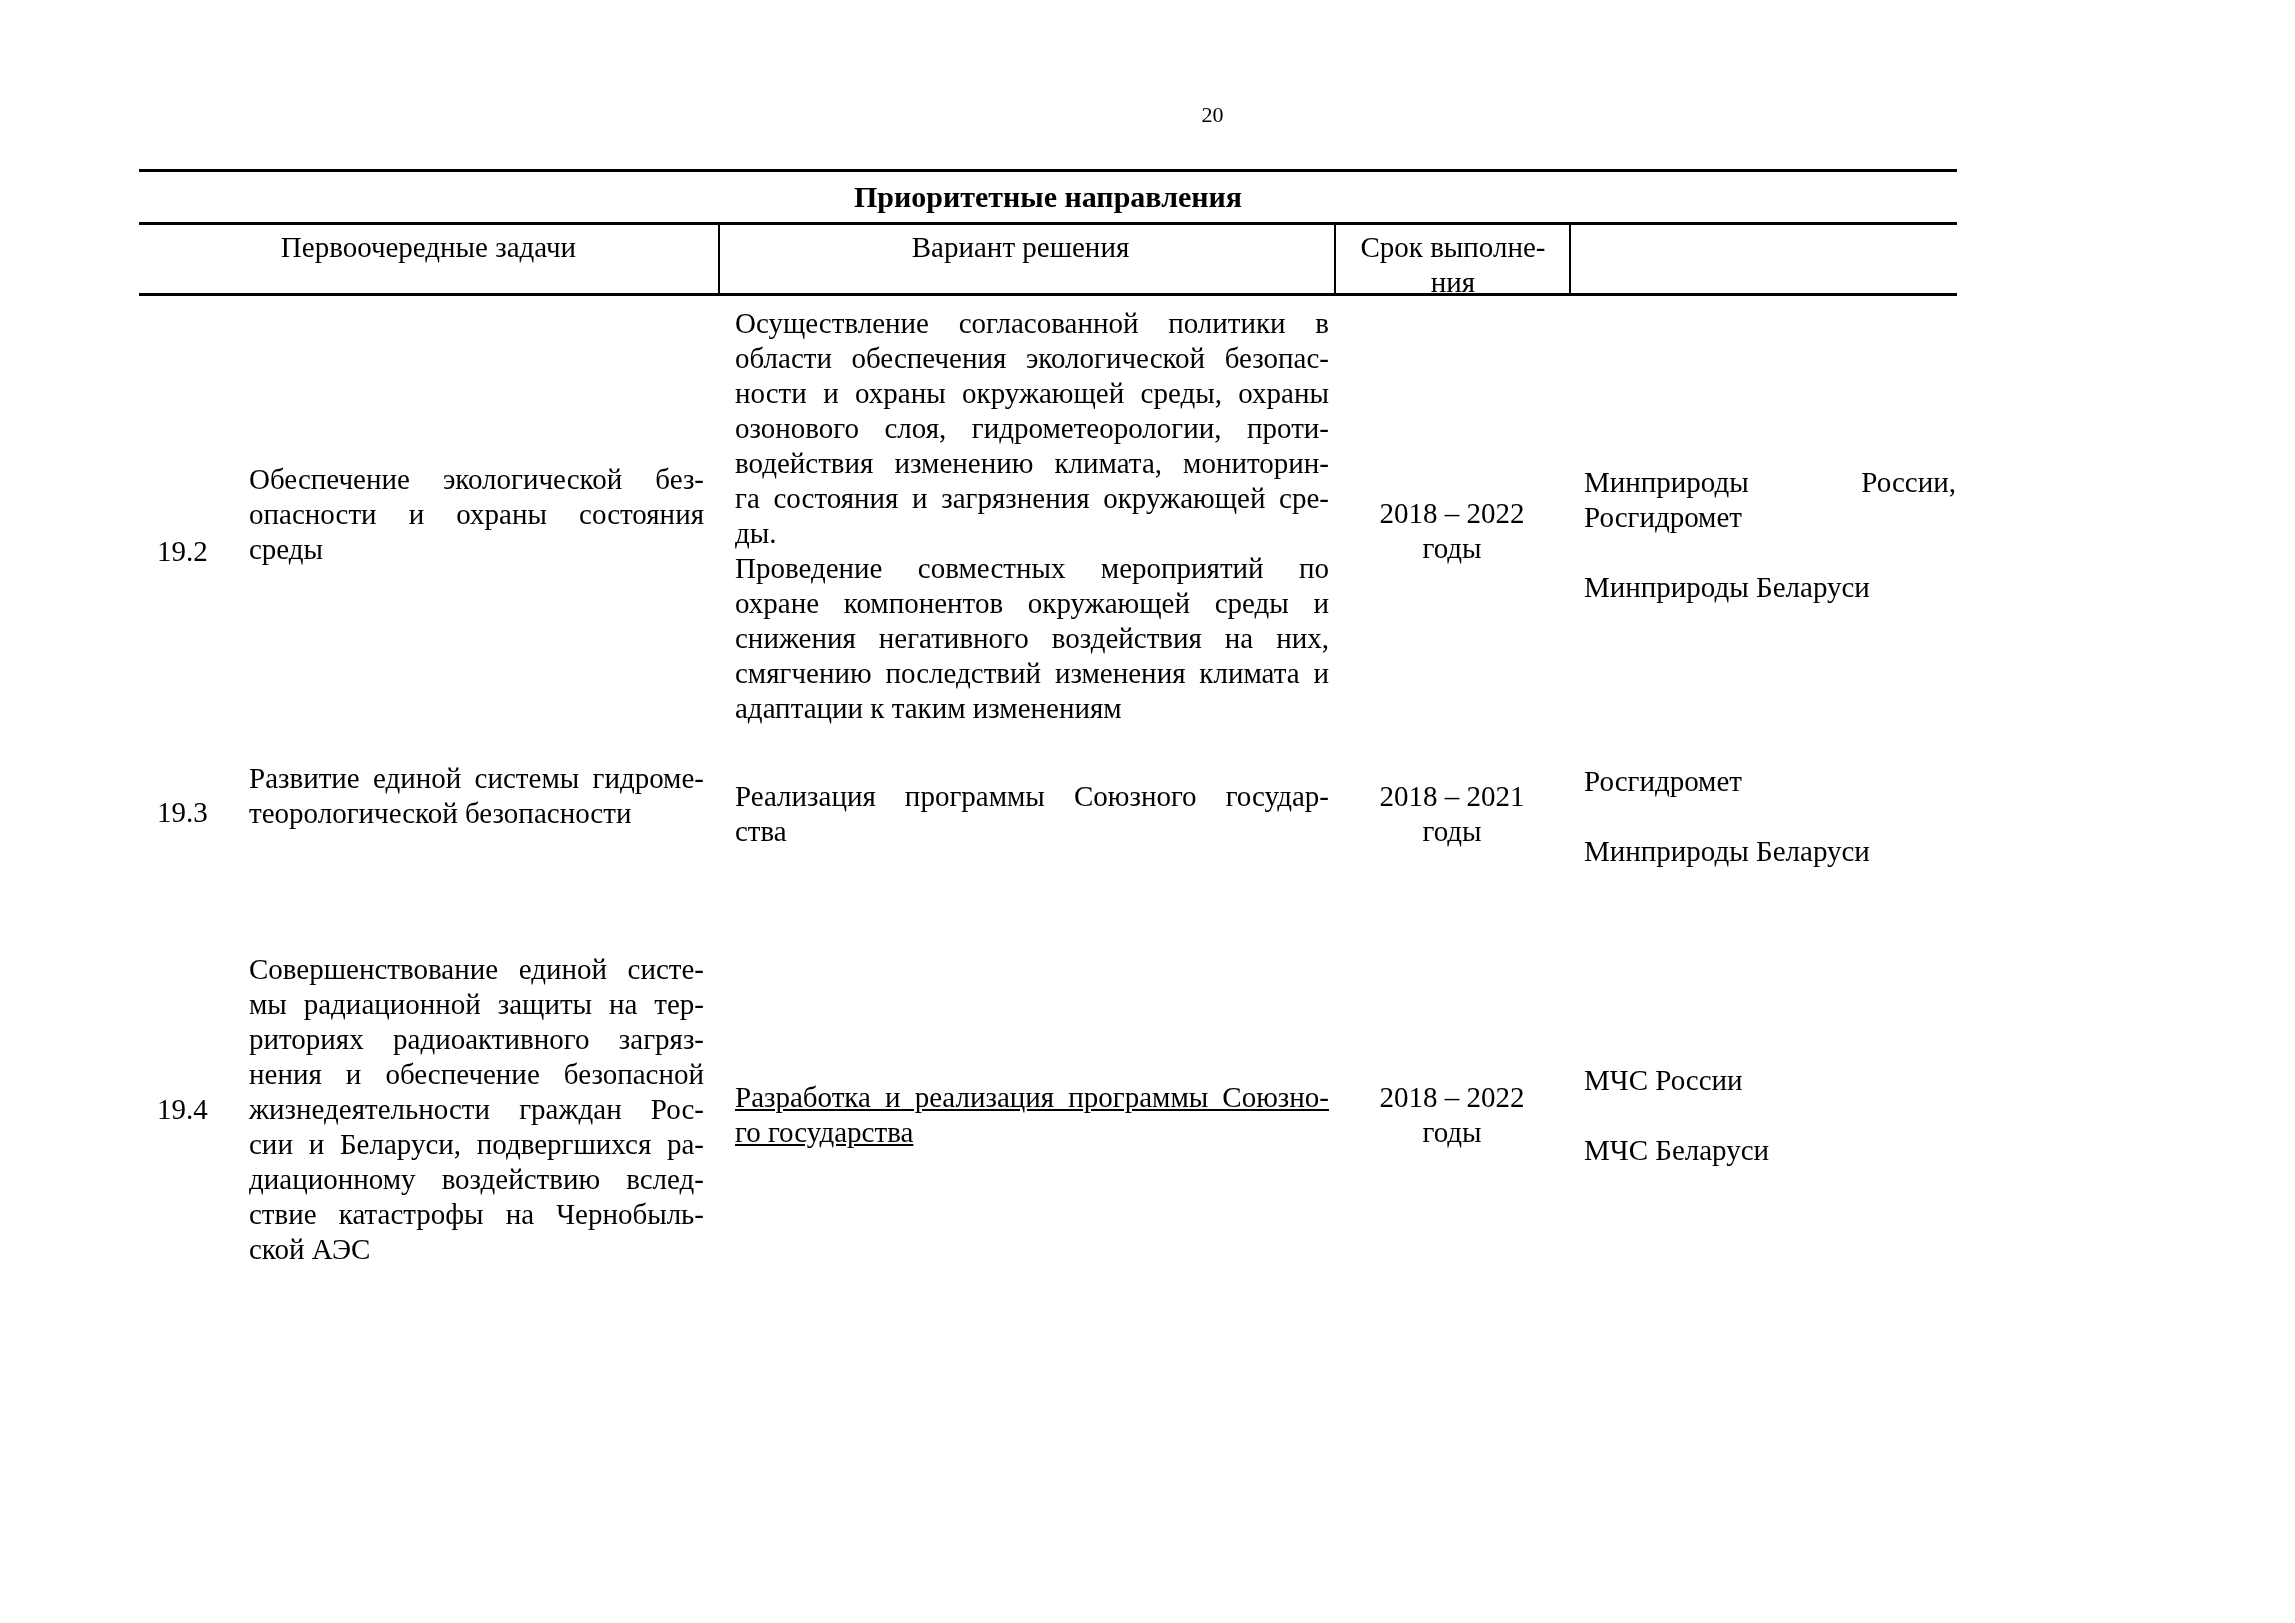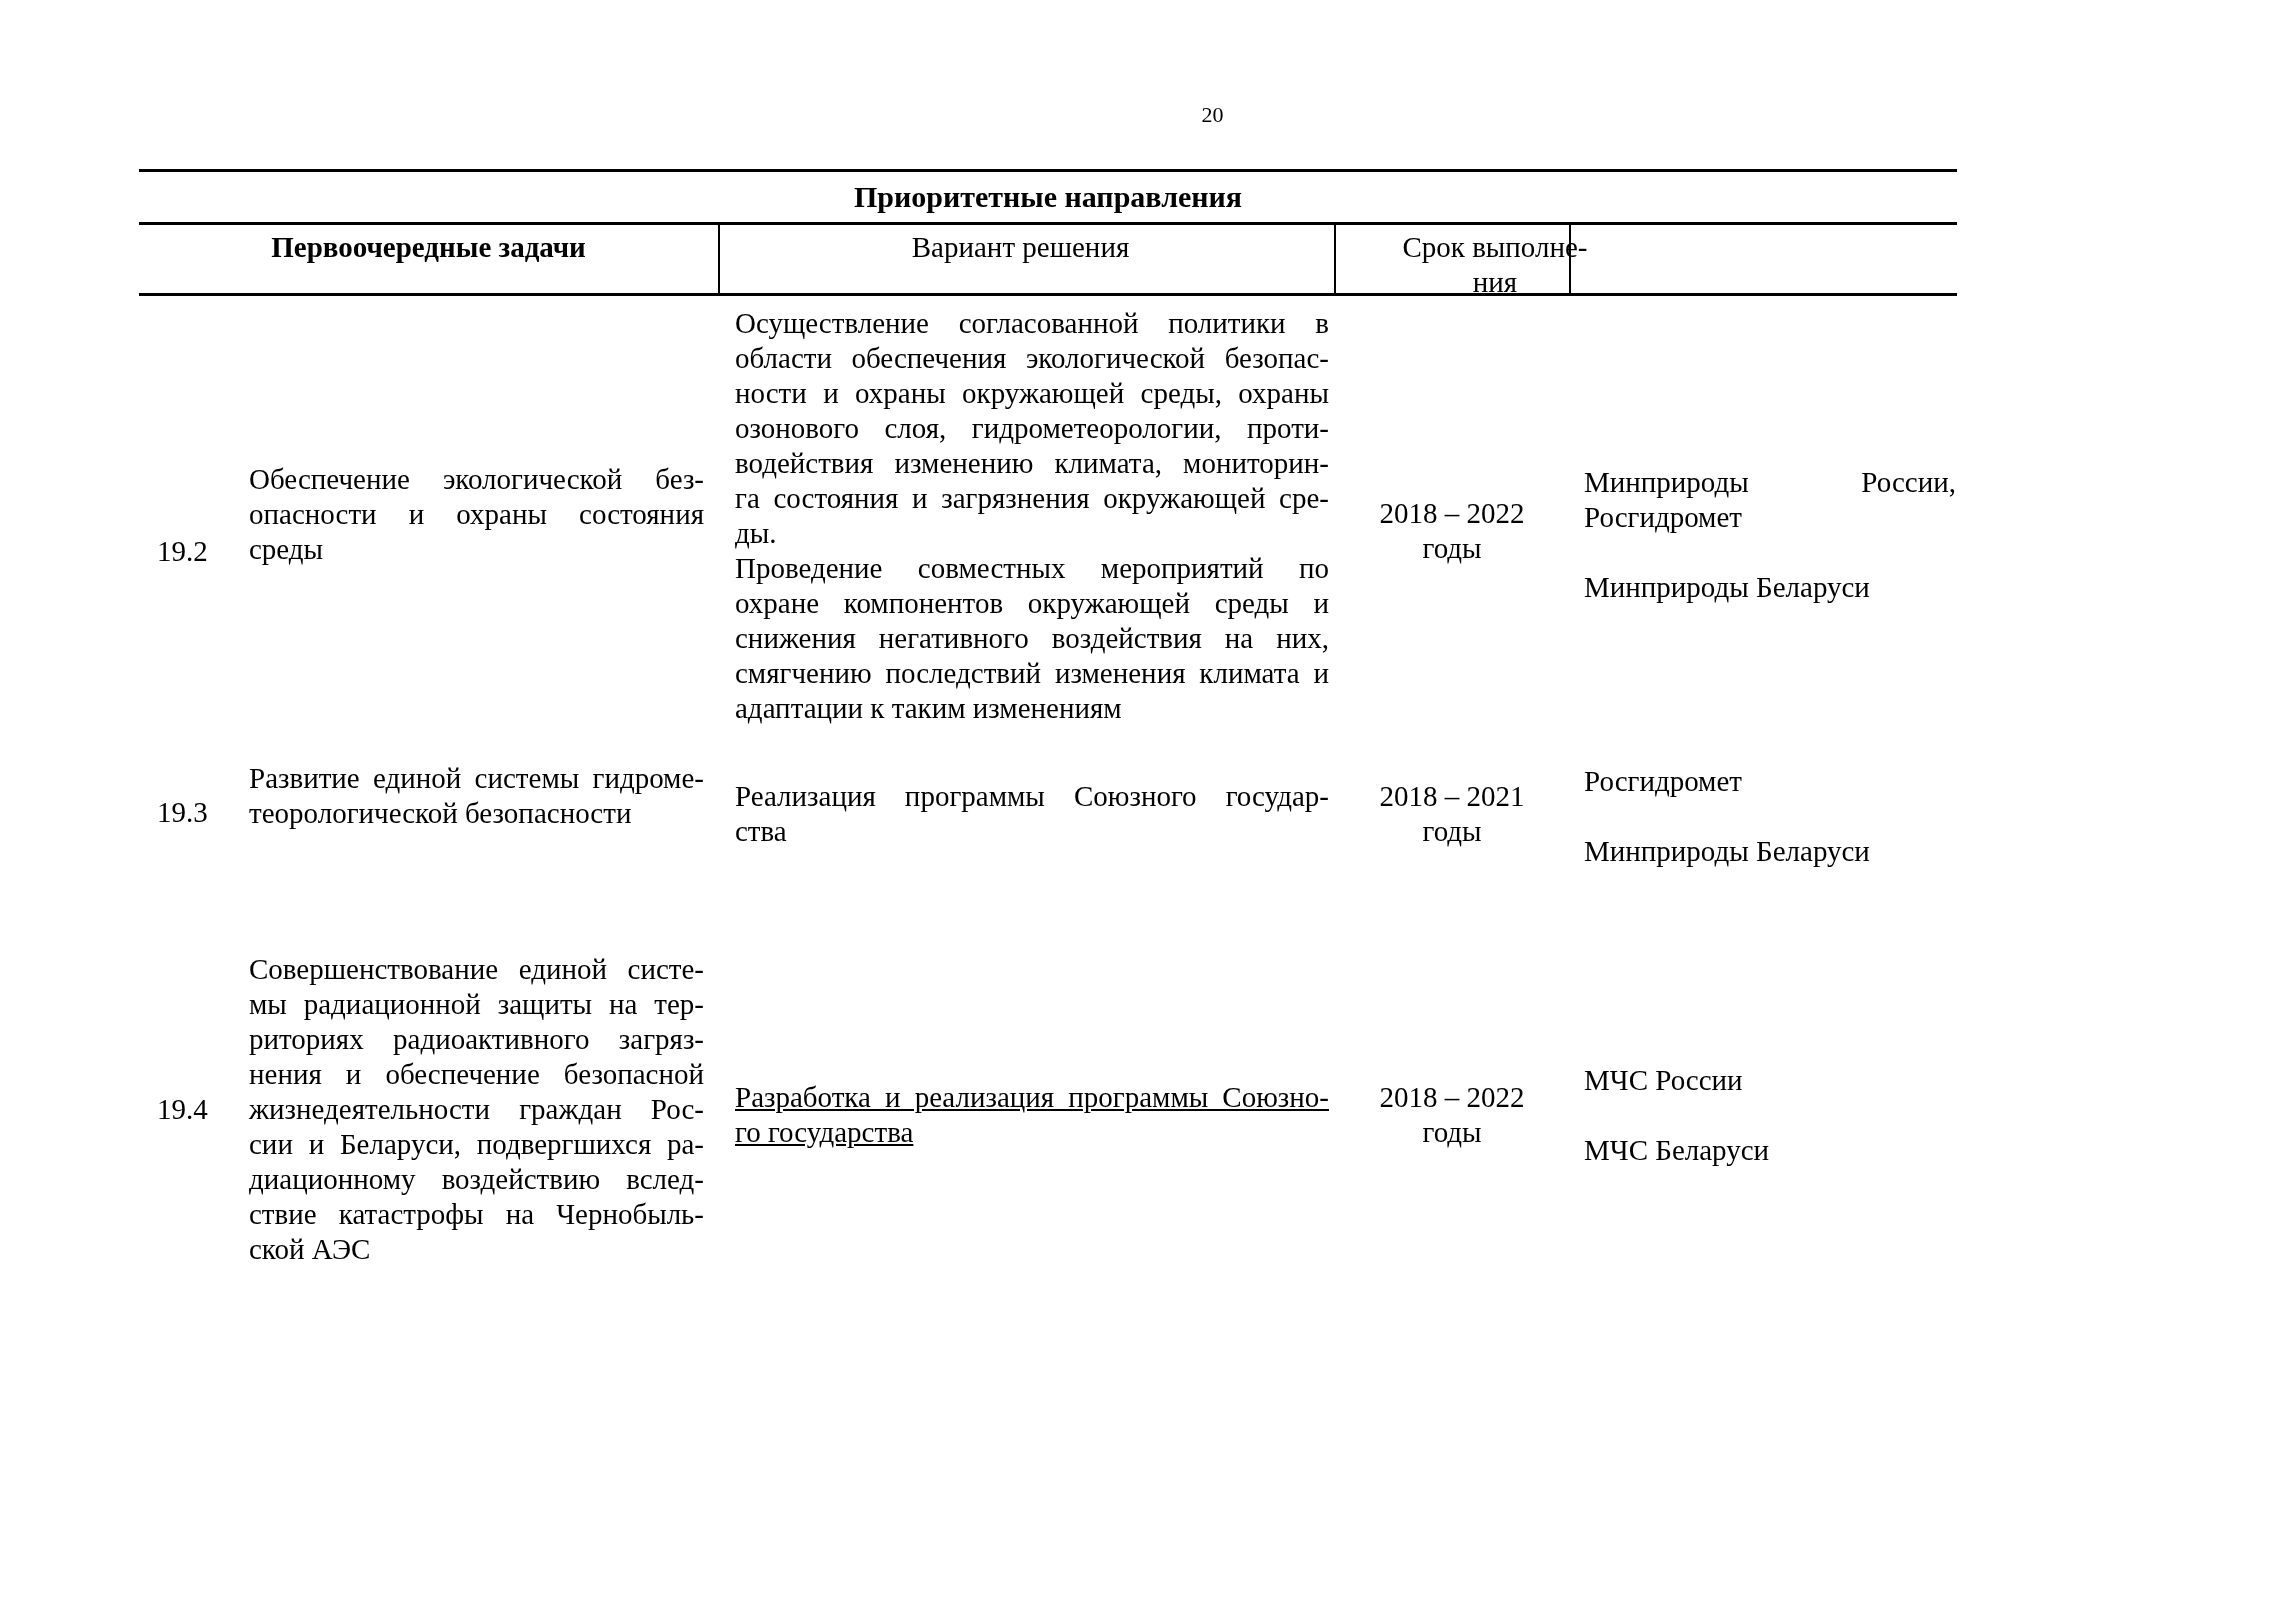--- a/index.html
+++ b/index.html
@@ -49,7 +49,7 @@
 
   <div class="title">Приоритетные направления</div>
 
-  <div class="cell center-lines hdr" style="left:139px;top:225px;width:579px;font-weight:bold;">
+  <div class="cell center-lines hdr" style="left:139px;top:225px;width:579px;">
       <div class="ln">Первоочередные задачи</div>
     </div>
   <div class="cell center-lines hdr" style="left:720px;top:225px;width:601px;">

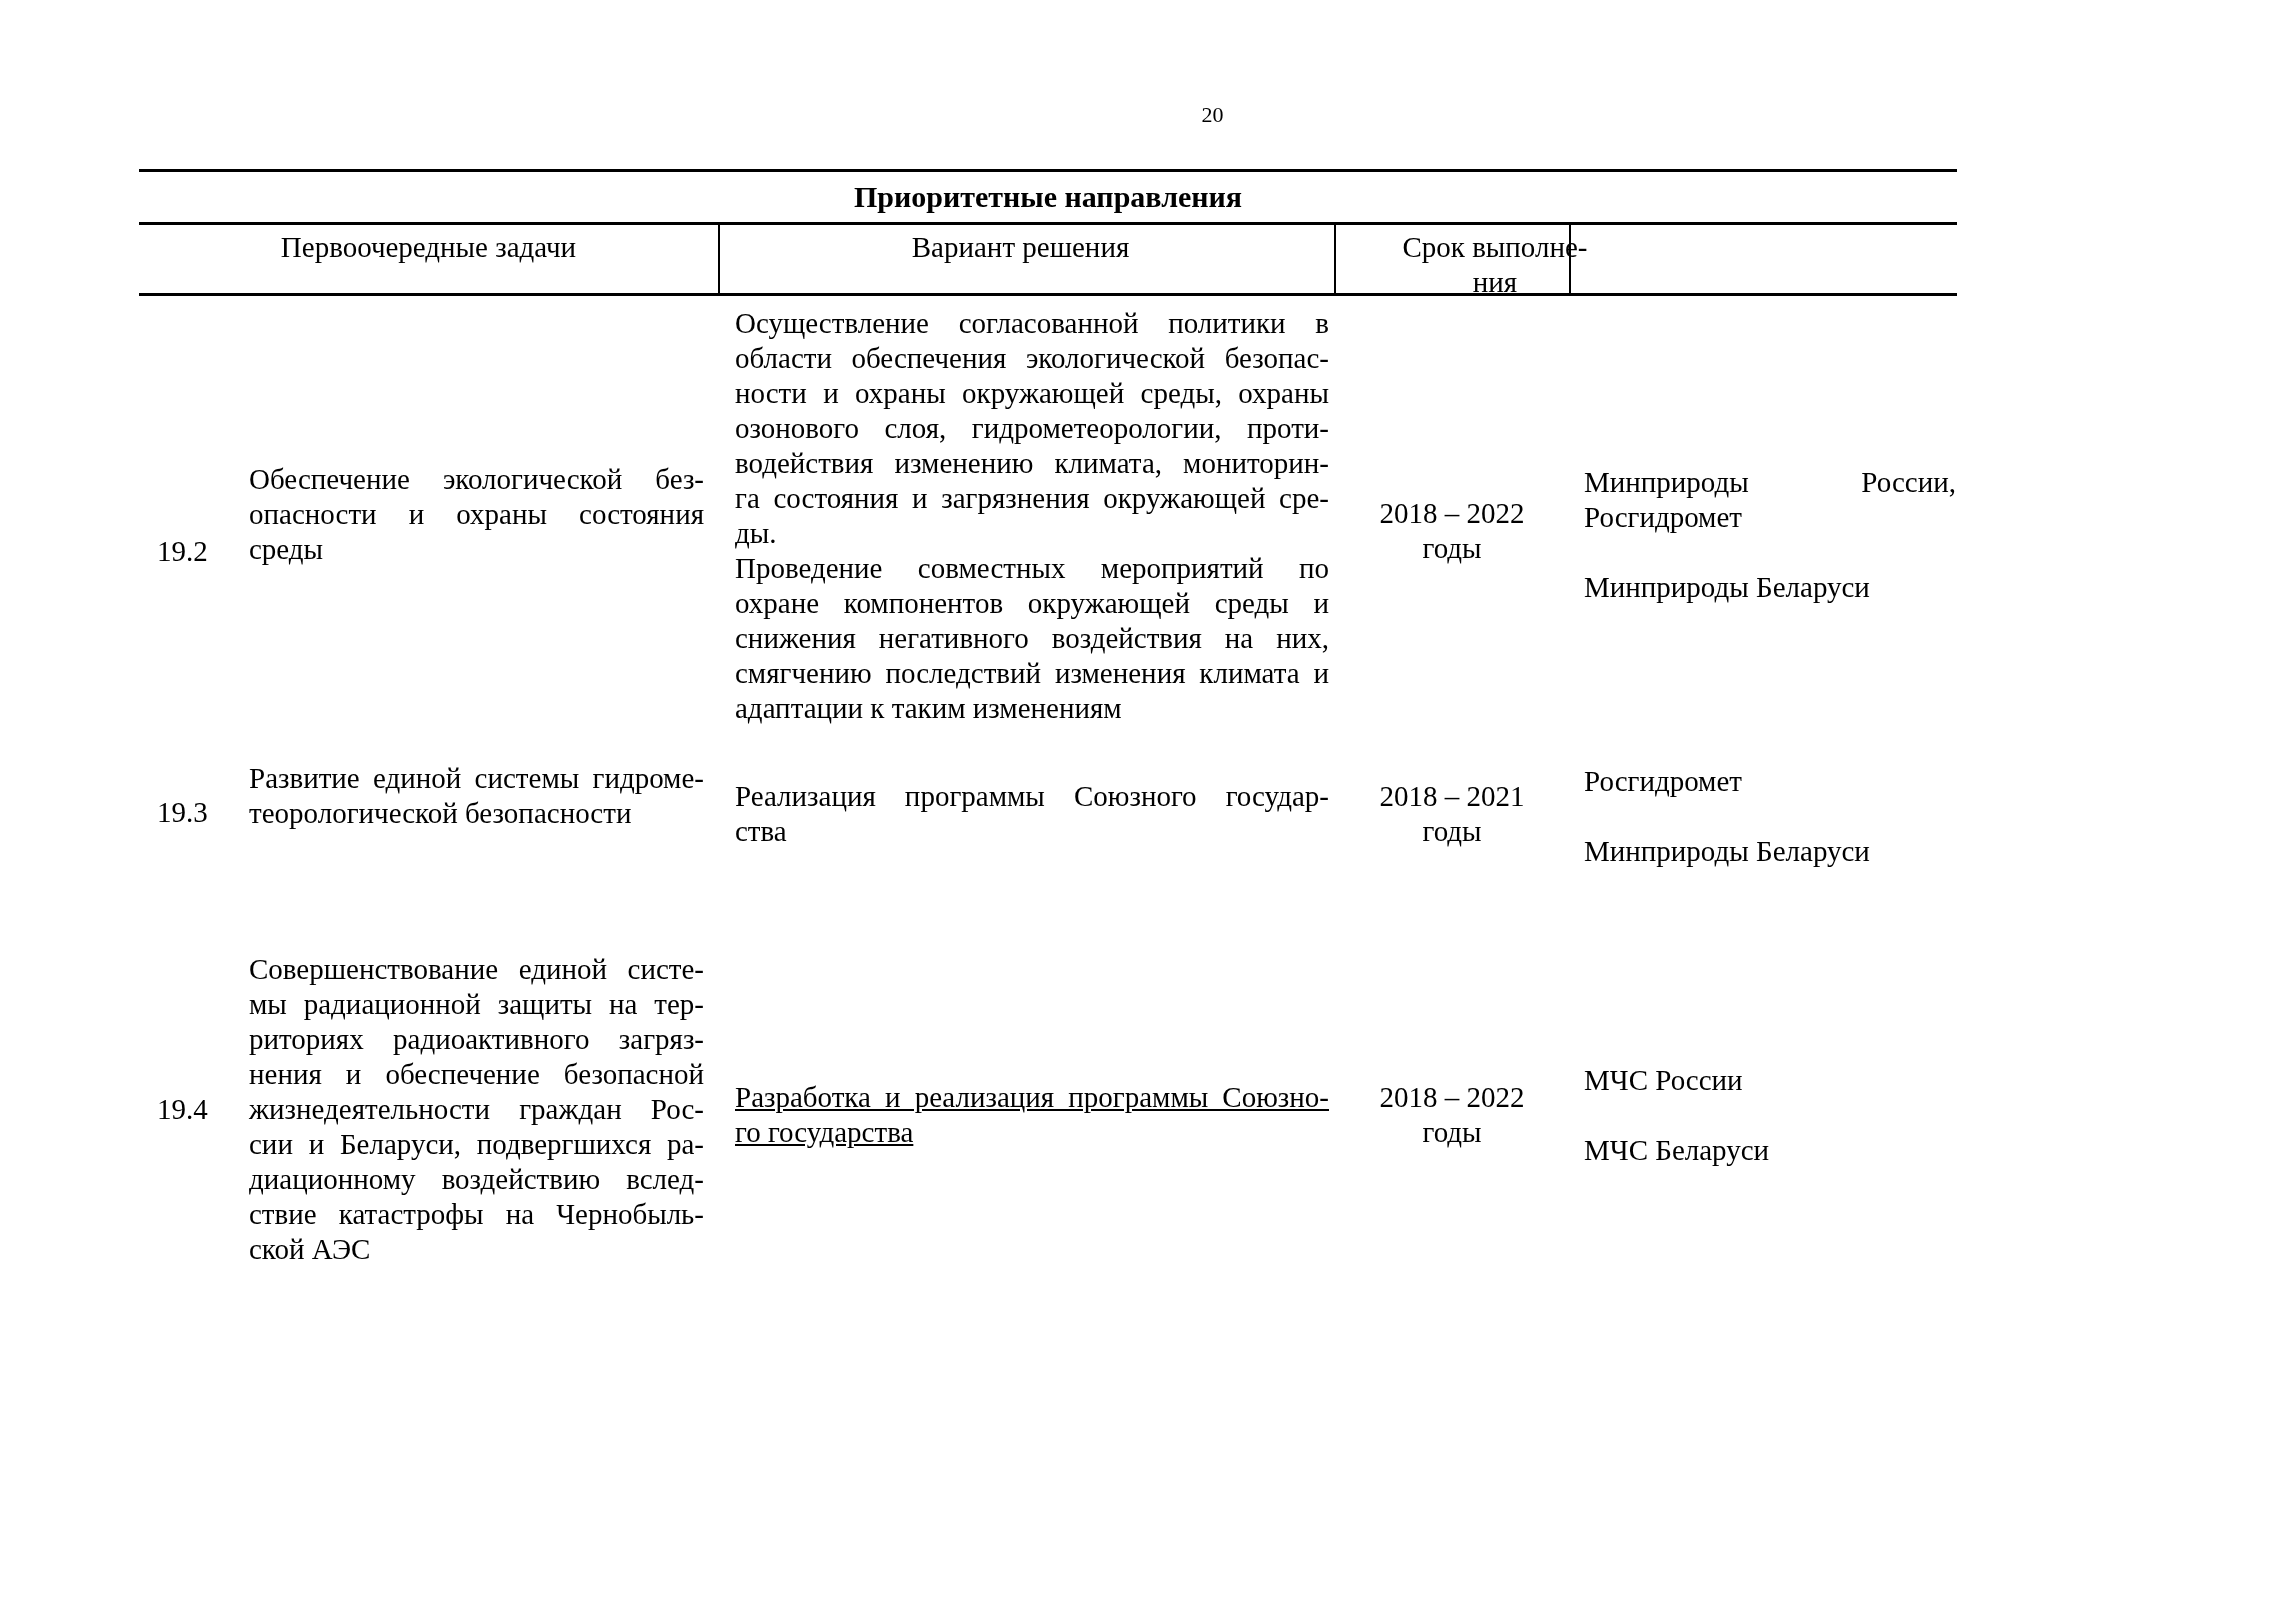--- a/index.html
+++ b/index.html
@@ -55,7 +55,7 @@
   <div class="cell center-lines hdr" style="left:720px;top:225px;width:601px;">
       <div class="ln">Вариант решения</div>
     </div>
-  <div class="cell center-lines hdr" style="left:1336px;top:225px;width:234px;padding-left:42px;">
+  <div class="cell center-lines hdr" style="left:1336px;top:225px;width:234px;">
       <div class="ln">Срок выполне-</div>
       <div class="ln">ния</div>
     </div>

